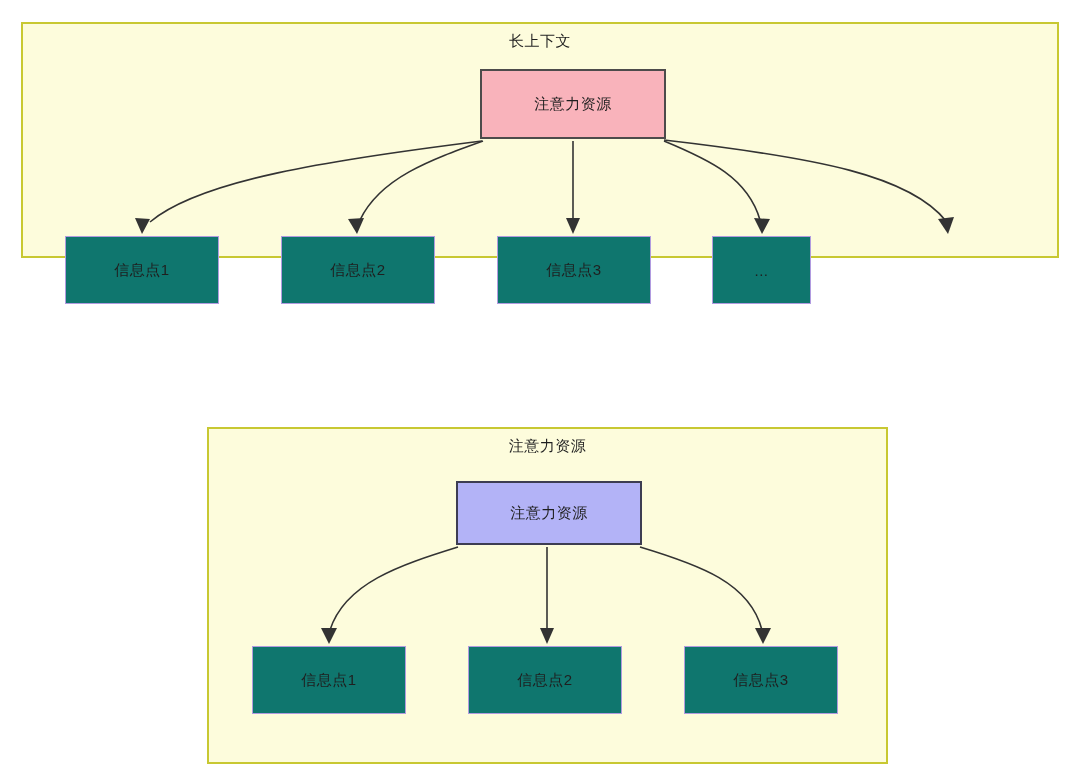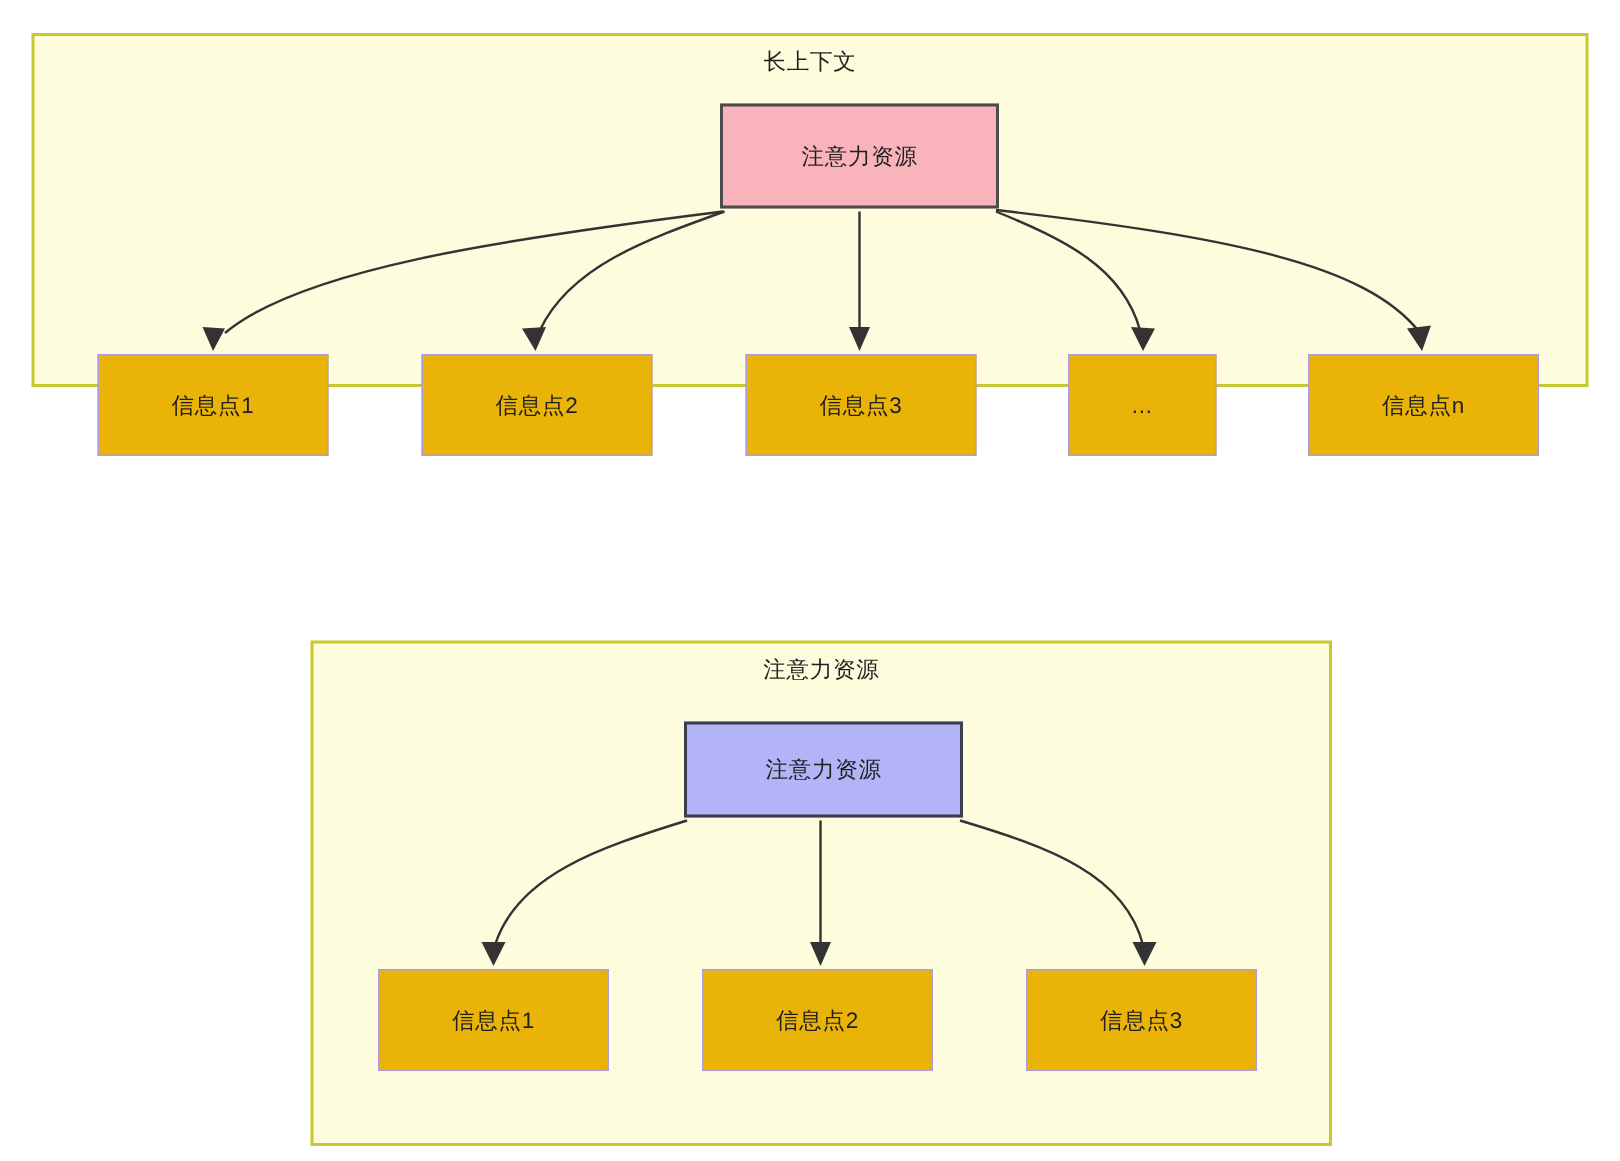--- a/index.html
+++ b/index.html
@@ -75,7 +75,7 @@
     border: 2px solid #3d3d52;
   }
   .node-info {
-    background: #eab308;
+    background: #0f766e;
     border: 1.5px solid #b19be0;
     text-align: right;
   }

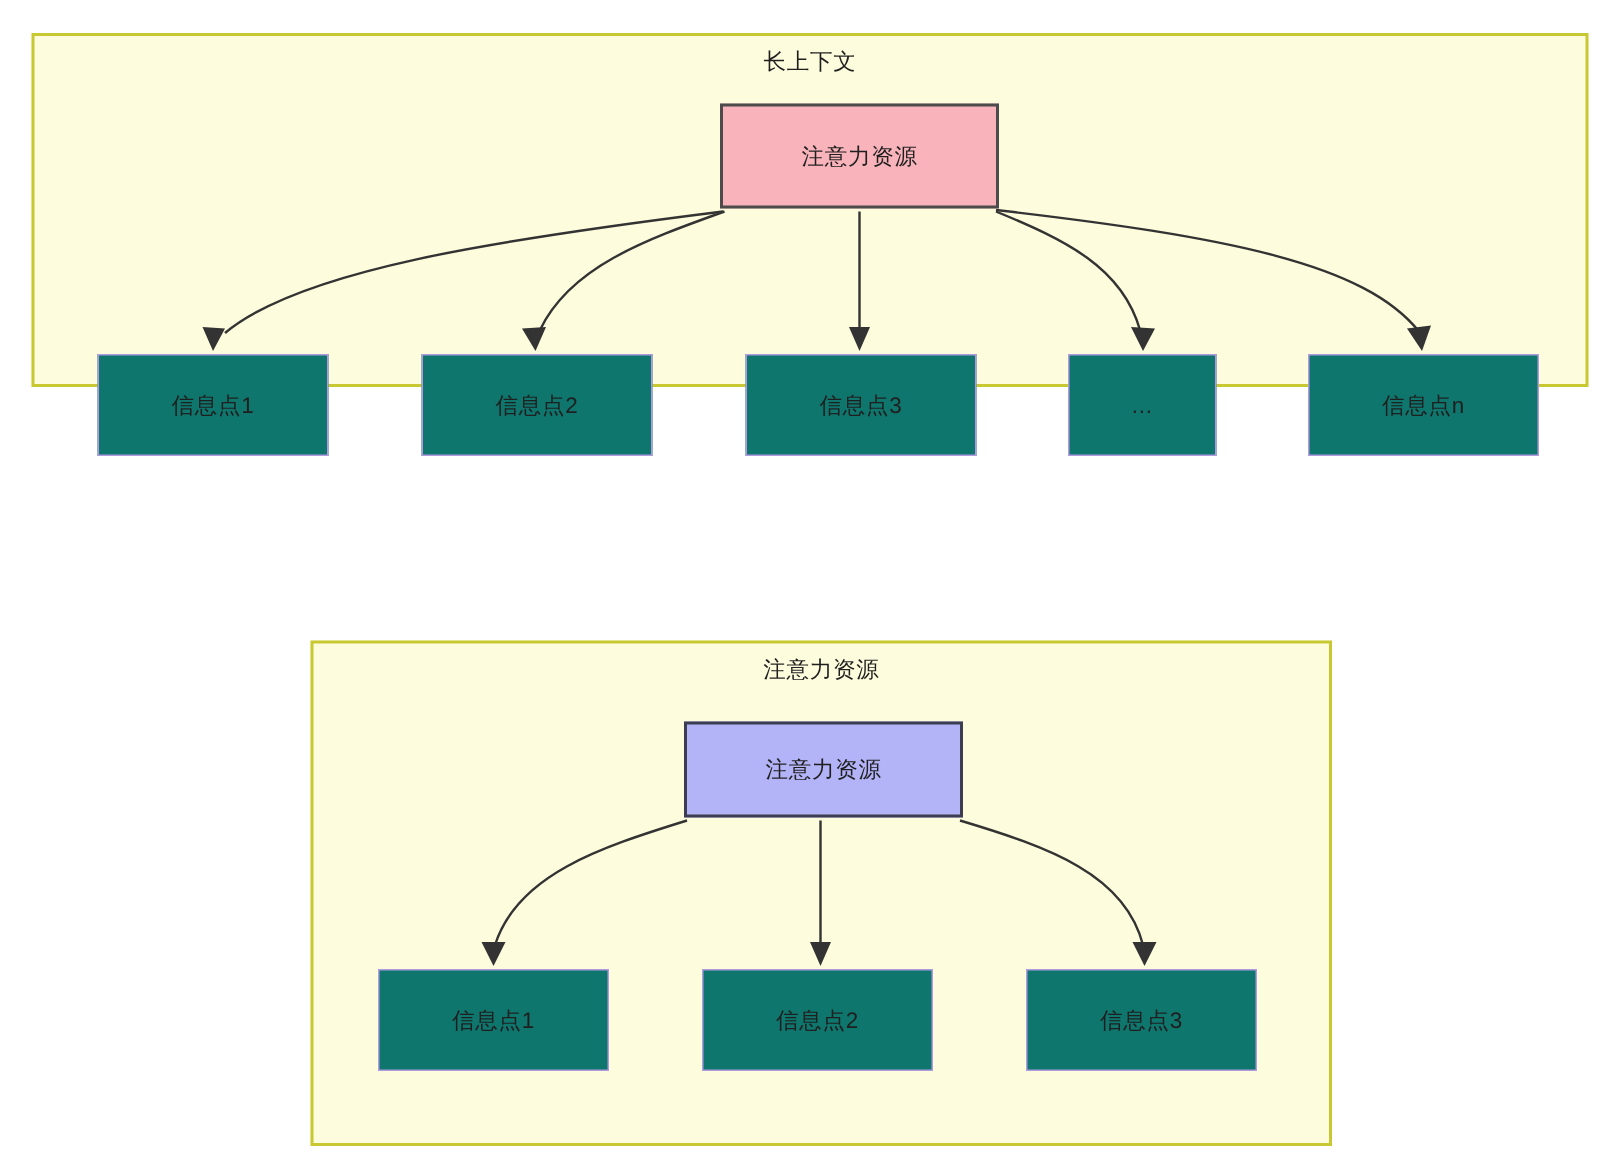--- a/index.html
+++ b/index.html
@@ -156,9 +156,6 @@
   <div class="node node-info" id="long-info-4">
     <span>...</span>
   </div>
-  <div class="node node-info" id="long-info-5">
-    <span>信息点n</span>
-  </div>
 
   <div class="panel" id="panel-short">
     <div class="panel-title">注意力资源</div>

